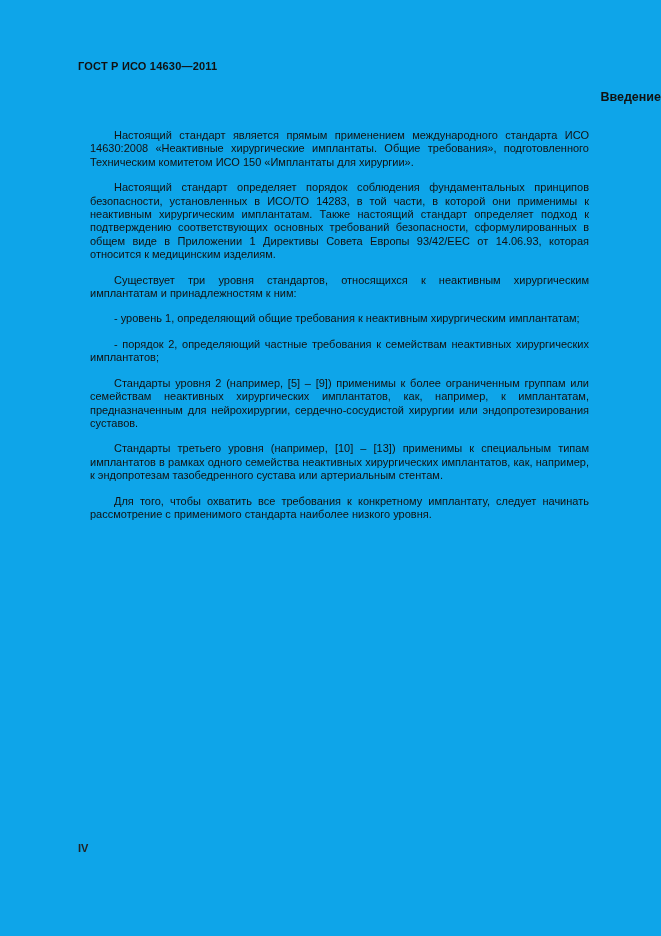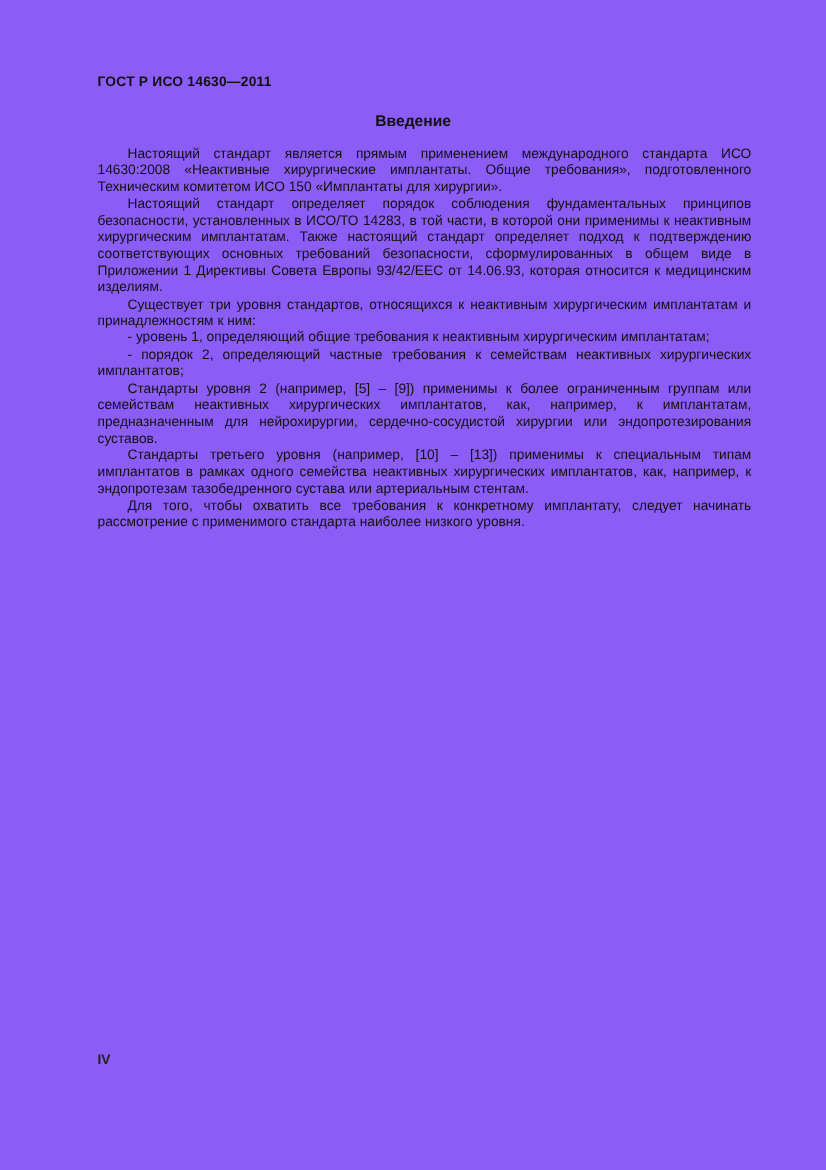--- a/index.html
+++ b/index.html
@@ -11,7 +11,7 @@
     position: relative;
     width: 661px;
     height: 936px;
-    background: #8b5cf6;
+    background: #0ea5e9;
     font-family: "Liberation Sans", sans-serif;
     color: #111111;
     overflow: hidden;

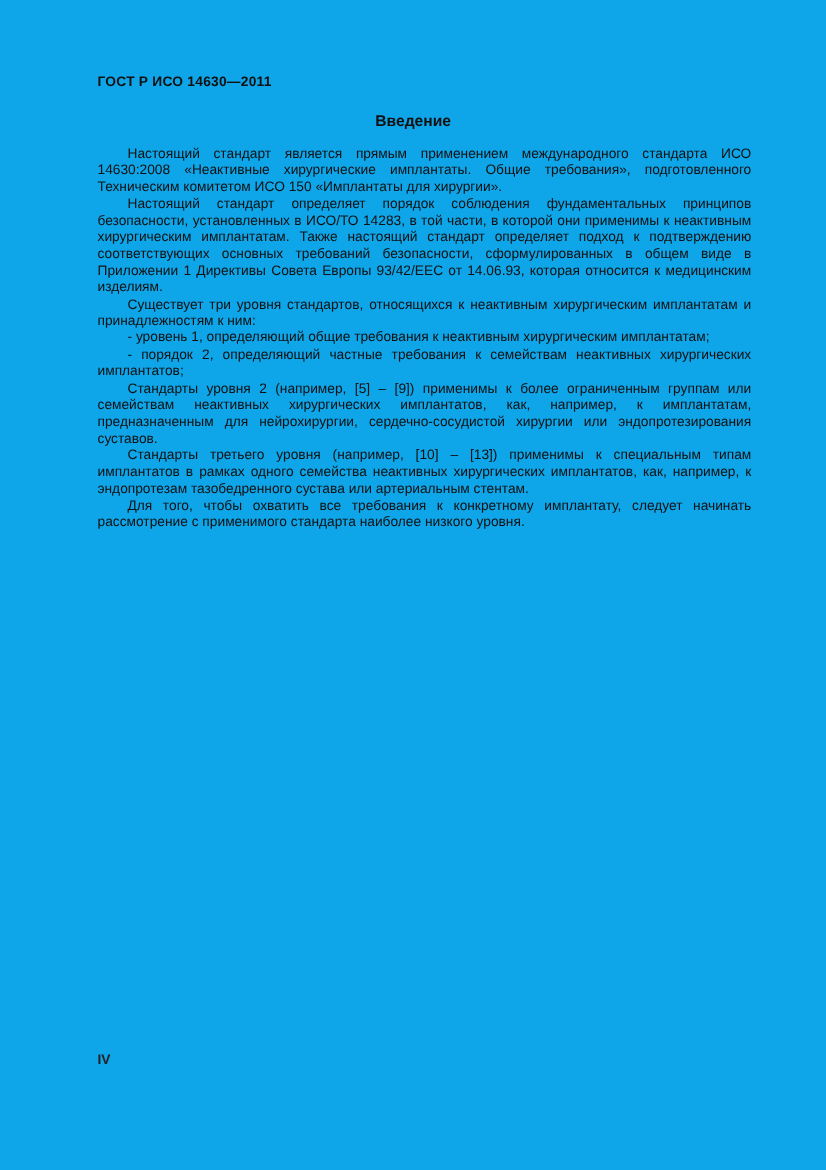--- a/index.html
+++ b/index.html
@@ -30,7 +30,7 @@
     left: 0;
     right: 0;
     top: 90px;
-    text-align: center;
+    text-align: right;
     font-size: 12.5px;
     font-weight: bold;
   }

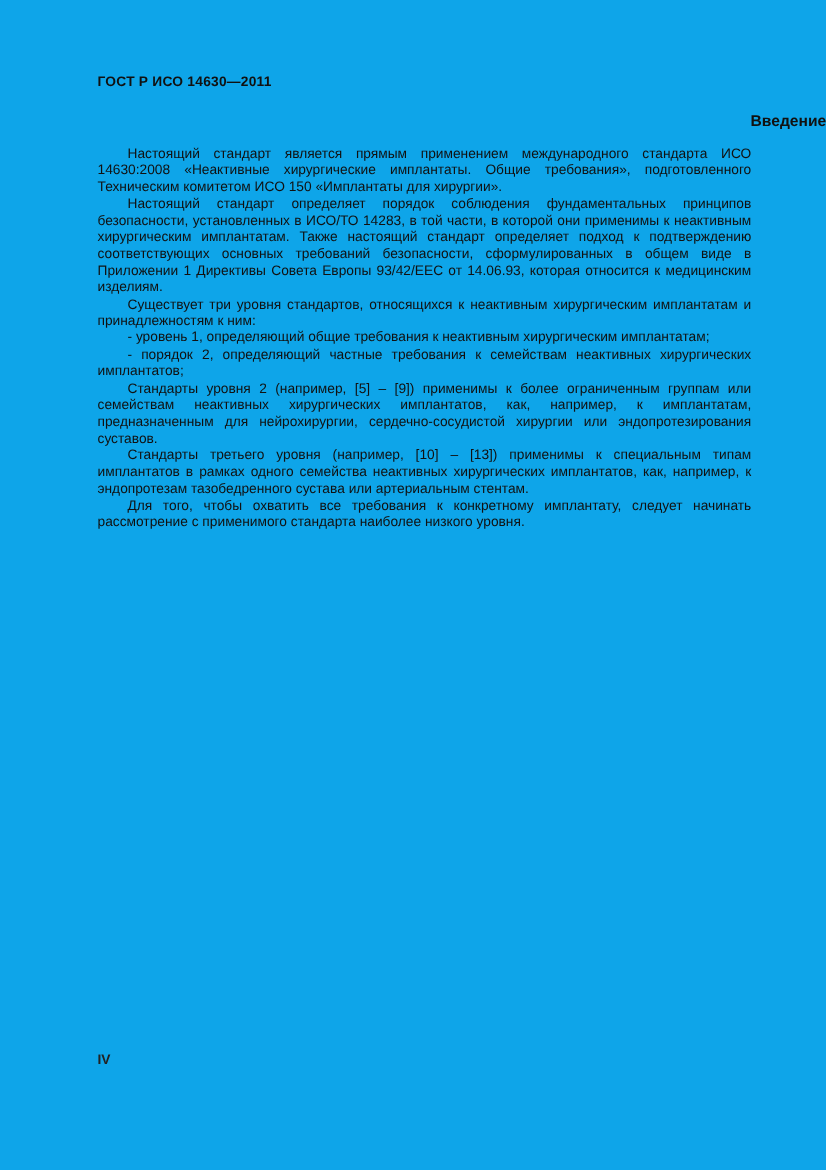--- a/index.html
+++ b/index.html
@@ -44,7 +44,7 @@
     text-align: justify;
   }
   .doc-content p {
-    margin: 0;
+    margin: 12px;
     padding: 0;
     text-indent: 24px;
   }

